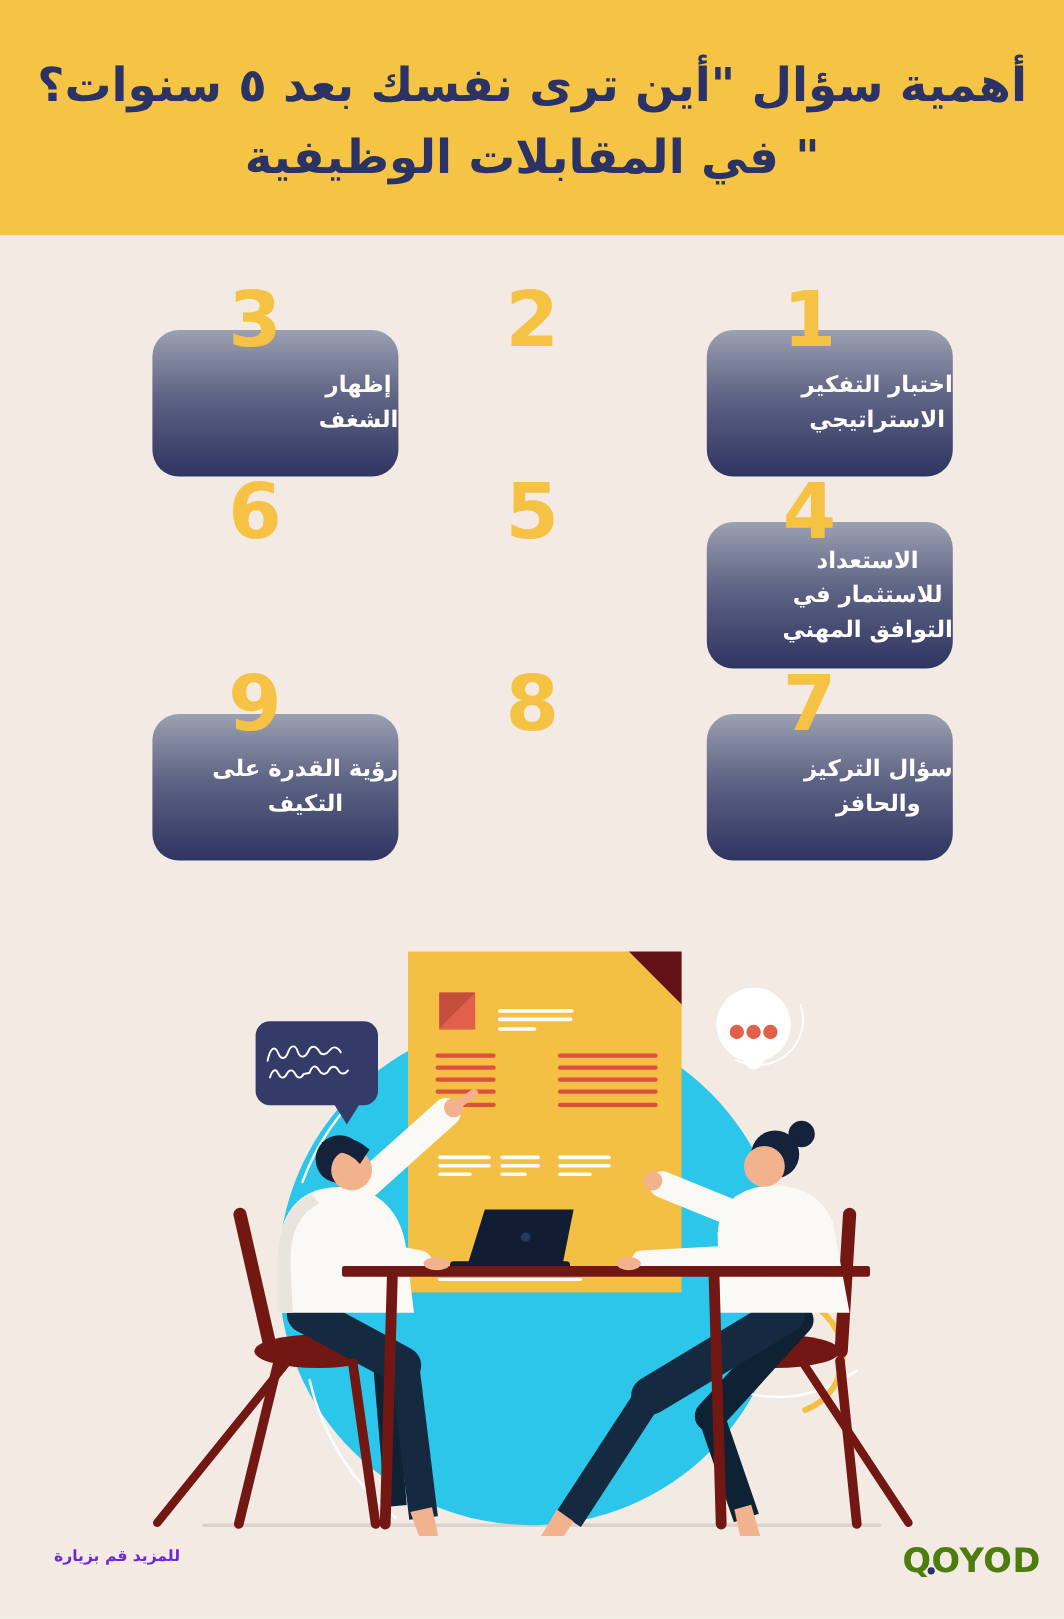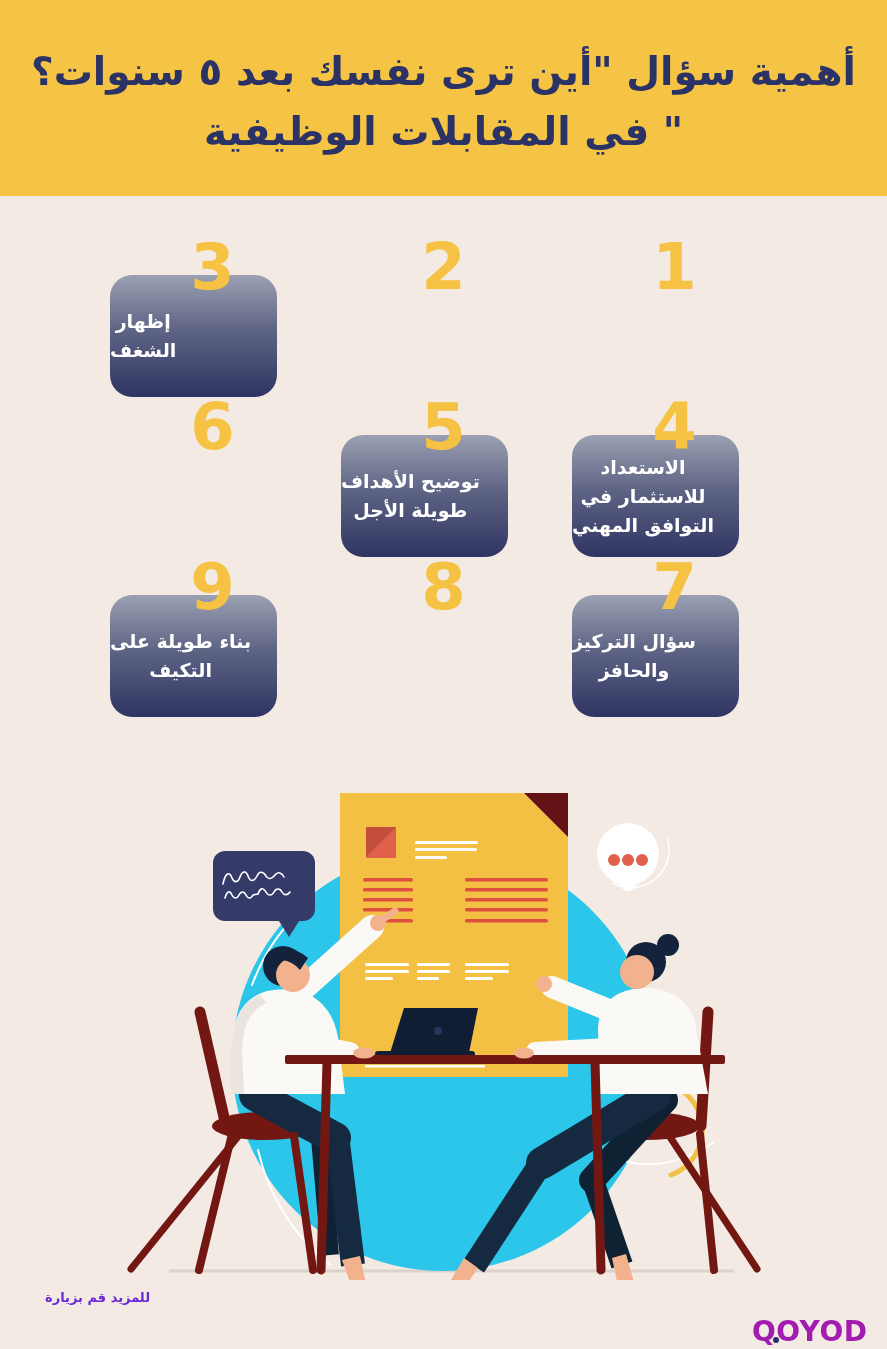--- a/index.html
+++ b/index.html
@@ -32,10 +32,10 @@
     font-weight:800; color:#F6C243; z-index:2;
   }
   .card{
-    position:absolute; top:38px; left:0; width:167px; height:122px;
+    position:absolute; top:38px; left:17px; width:205px; height:122px;
     border-radius:22px; z-index:1;
     background:linear-gradient(180deg,#9BA0B2 0%,#5E6484 45%,#2F3462 100%);
-    display:flex; align-items:center; justify-content:flex-end;
+    display:flex; align-items:center; justify-content:flex-start;
   }
   .card-label{
     direction:rtl; text-align:center; white-space:pre-line;

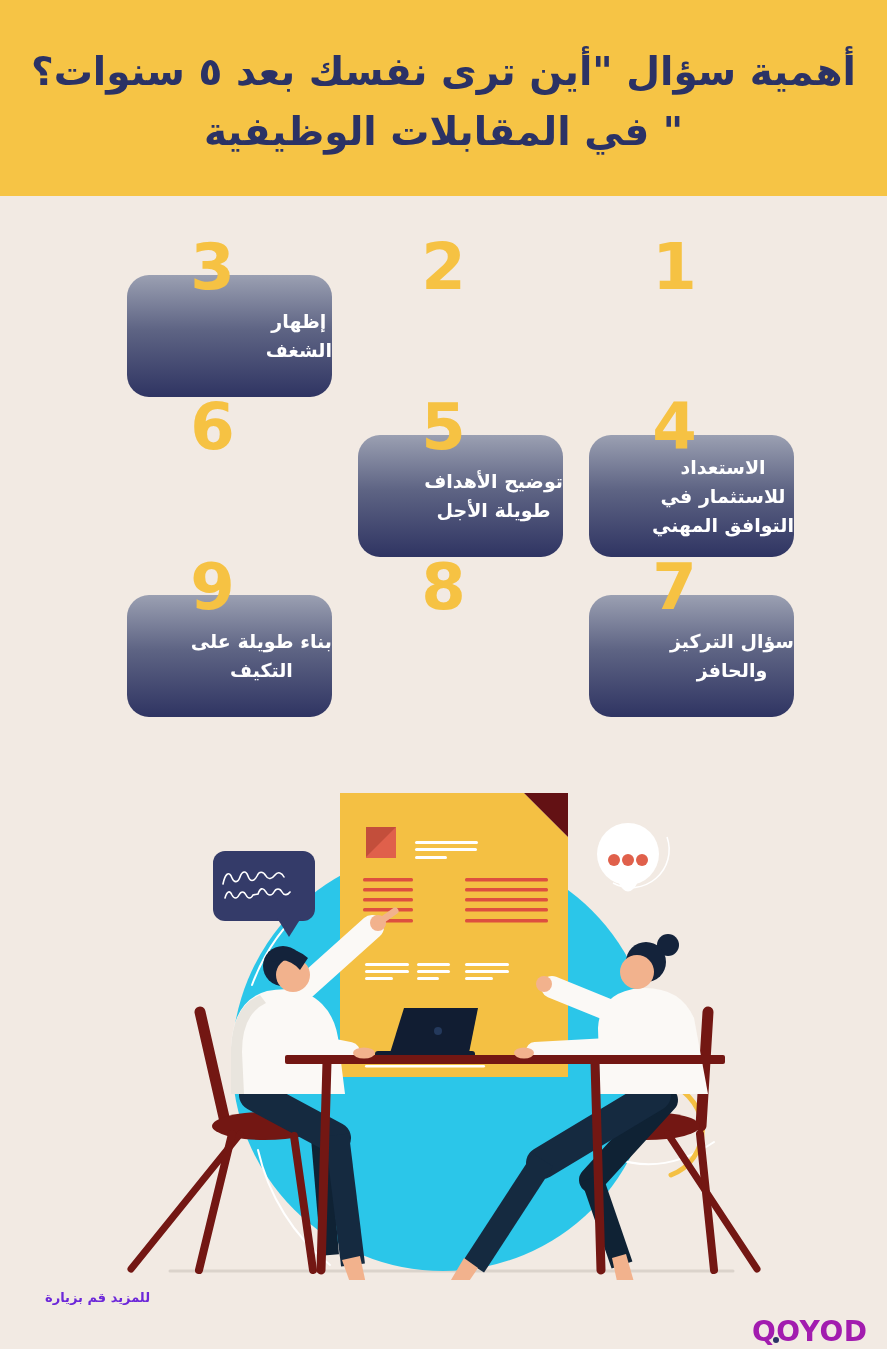--- a/index.html
+++ b/index.html
@@ -72,6 +72,10 @@
   <div class="cards">
     <div class="cell">
       <div class="num">1</div>
+      <div class="card">
+        <div class="card-label">اختبار التفكير
+الاستراتيجي</div>
+      </div>
     </div>
     <div class="cell">
       <div class="num">2</div>

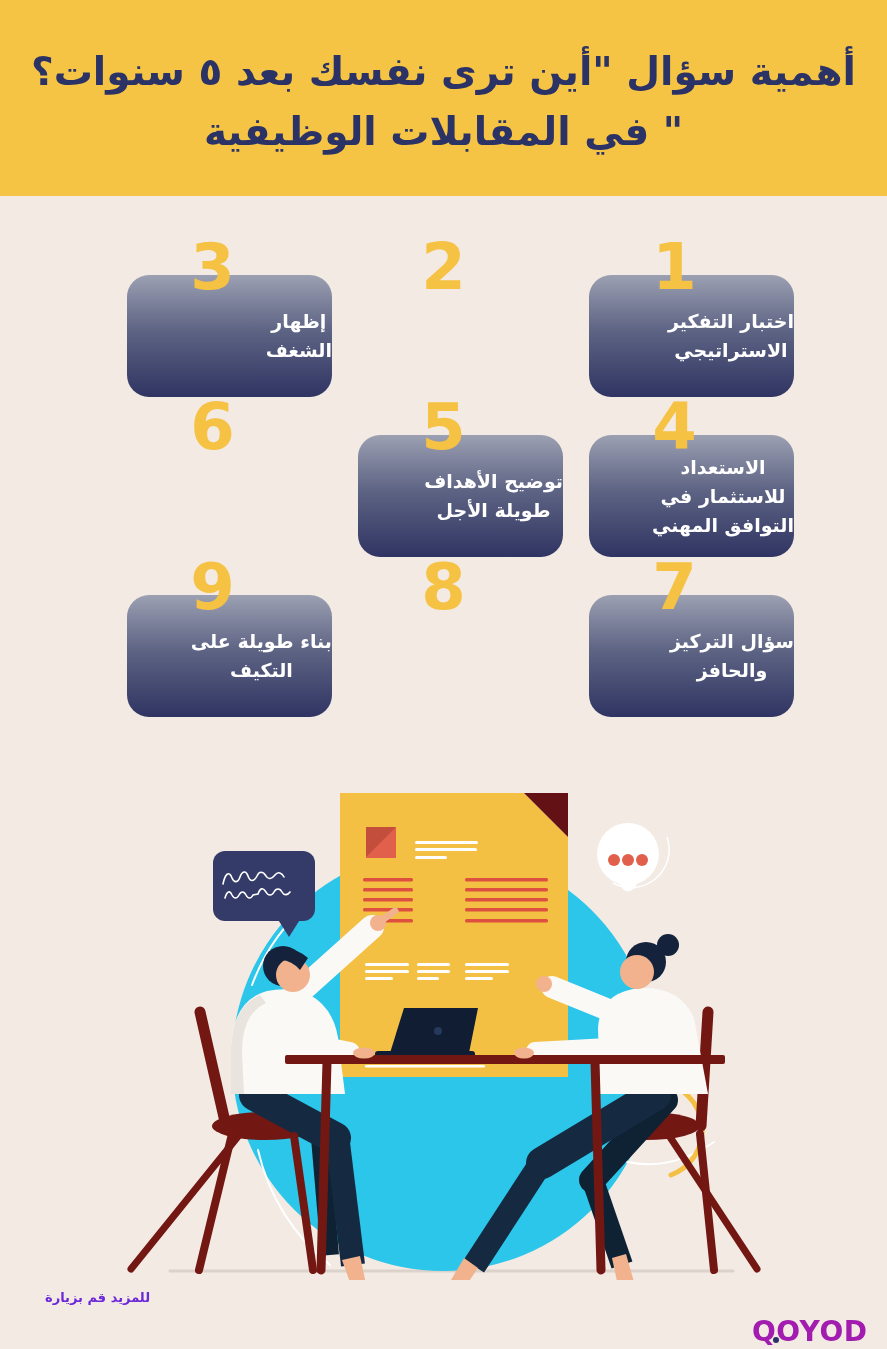--- a/index.html
+++ b/index.html
@@ -97,10 +97,6 @@
     </div>
     <div class="cell">
       <div class="num">5</div>
-      <div class="card">
-        <div class="card-label">توضيح الأهداف
-طويلة الأجل</div>
-      </div>
     </div>
     <div class="cell">
       <div class="num">6</div>

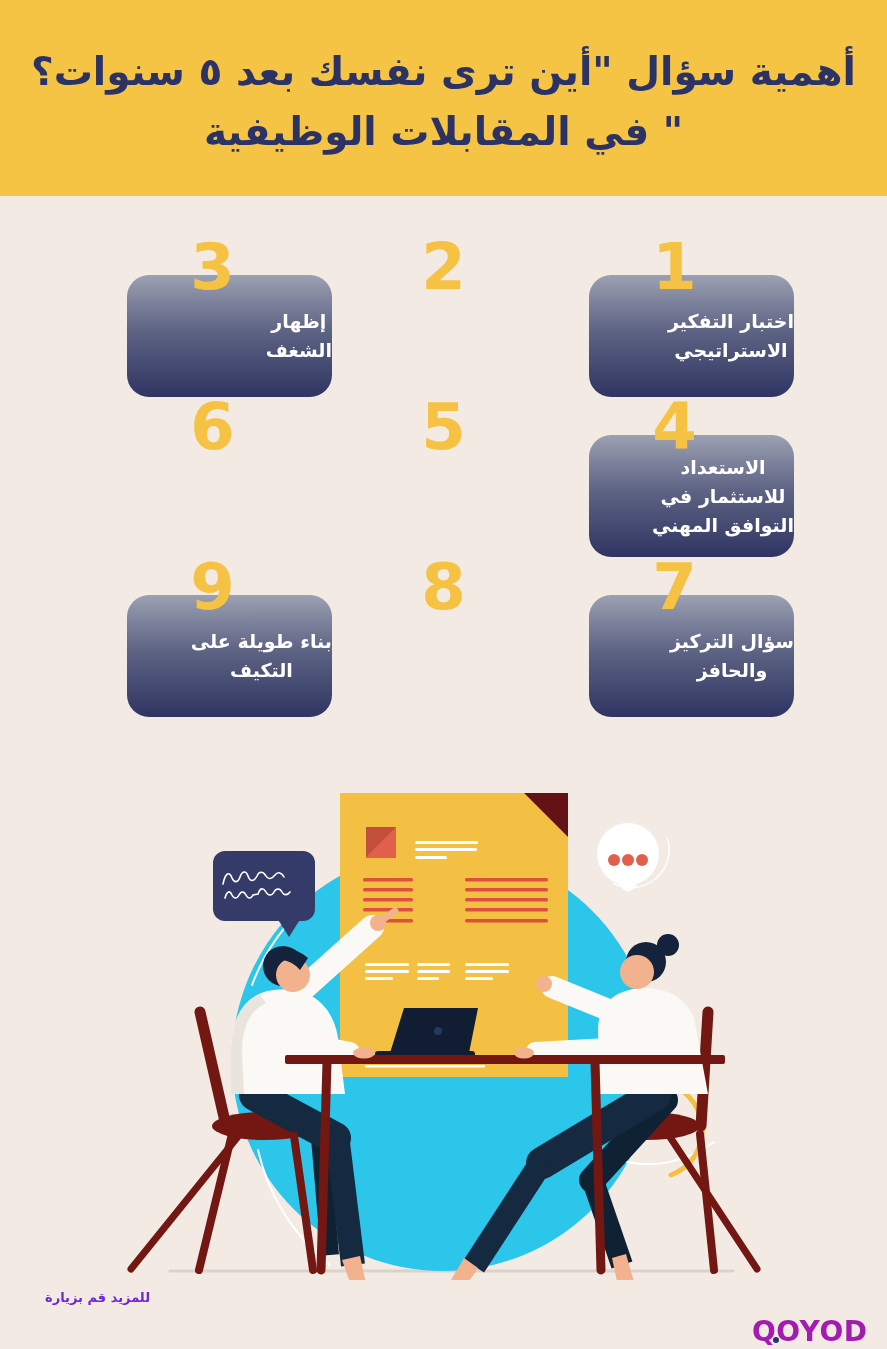--- a/index.html
+++ b/index.html
@@ -114,7 +114,7 @@
     <div class="cell">
       <div class="num">9</div>
       <div class="card">
-        <div class="card-label">بناء طويلة على
+        <div class="card-label">رؤية القدرة على
 التكيف</div>
       </div>
     </div>

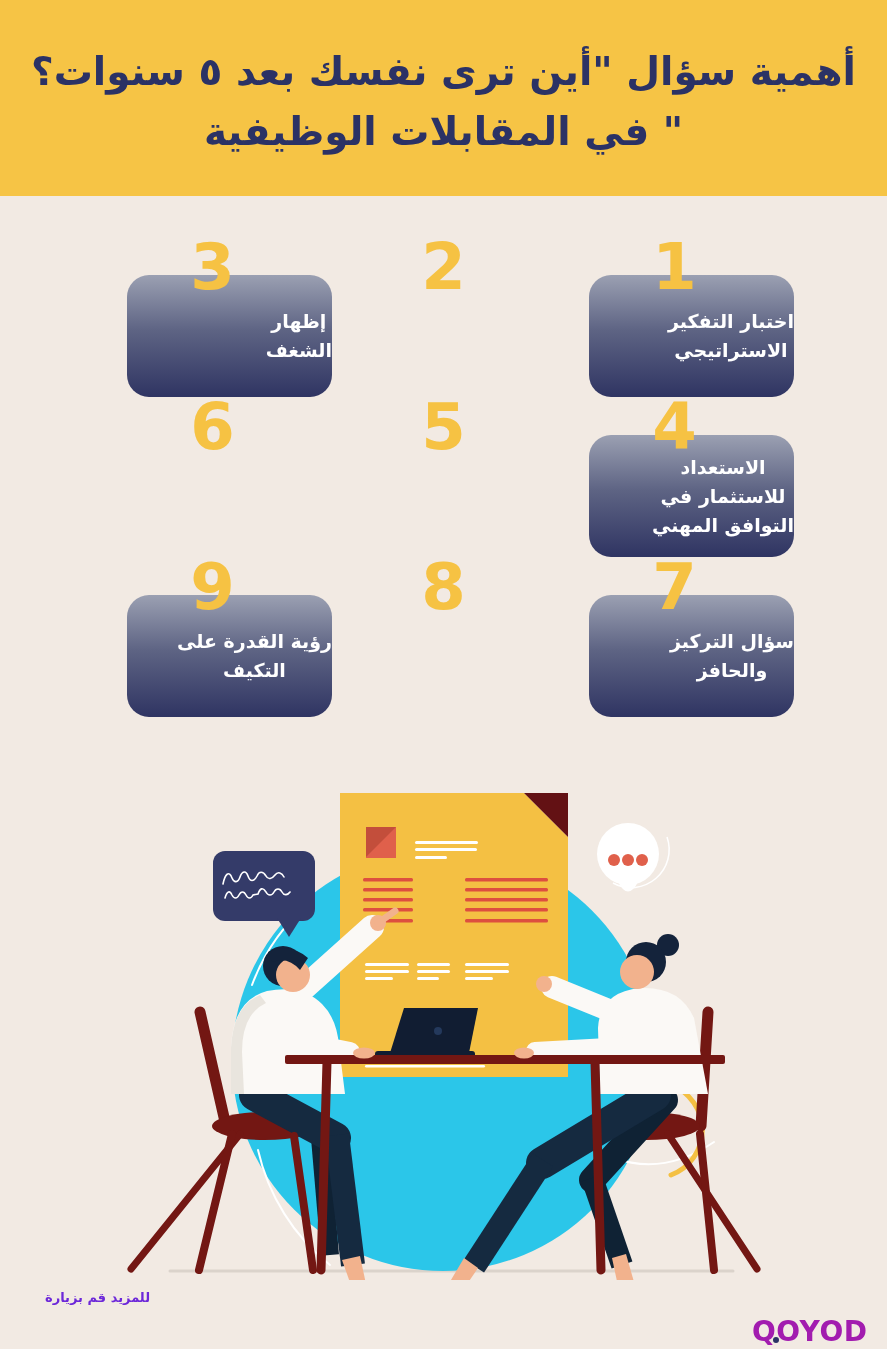--- a/index.html
+++ b/index.html
@@ -51,8 +51,8 @@
   .visit .l1{ font-size:13px; font-weight:700; line-height:17px; }
   .visit .l2{ direction:ltr; font-size:17px; font-weight:400; line-height:18px;margin-top:44px; }
   .logo{
-    position:absolute; left:752px; top:1315px; width:110px;
-    color:#a21caf; font-size:28px; font-weight:800; letter-spacing:.5px;
+    position:absolute; left:752px; top:1284px; width:110px;
+    color:#4d7c0f; font-size:28px; font-weight:800; letter-spacing:.5px;
   }
   .logo-dot{
     position:absolute; left:21px; bottom:5px; width:6px; height:6px;

